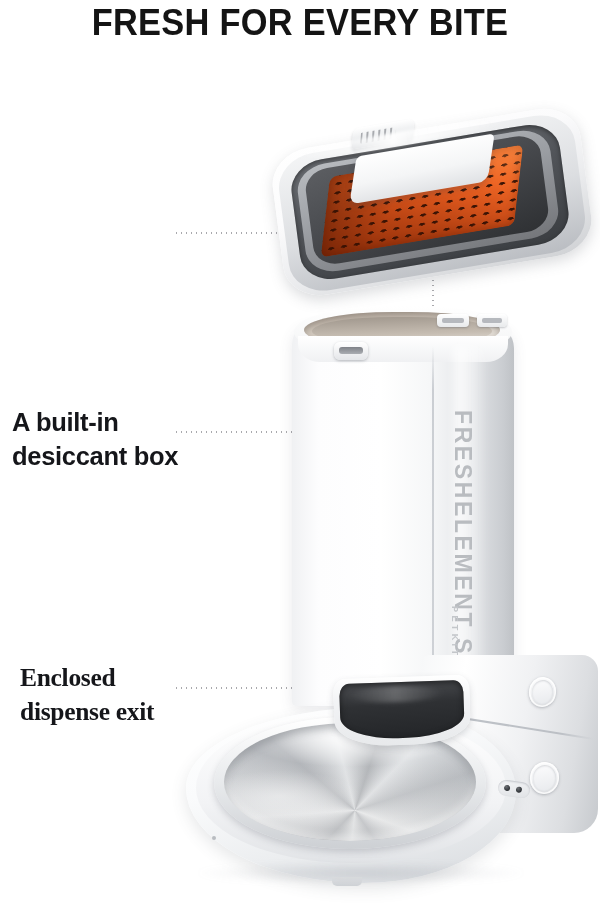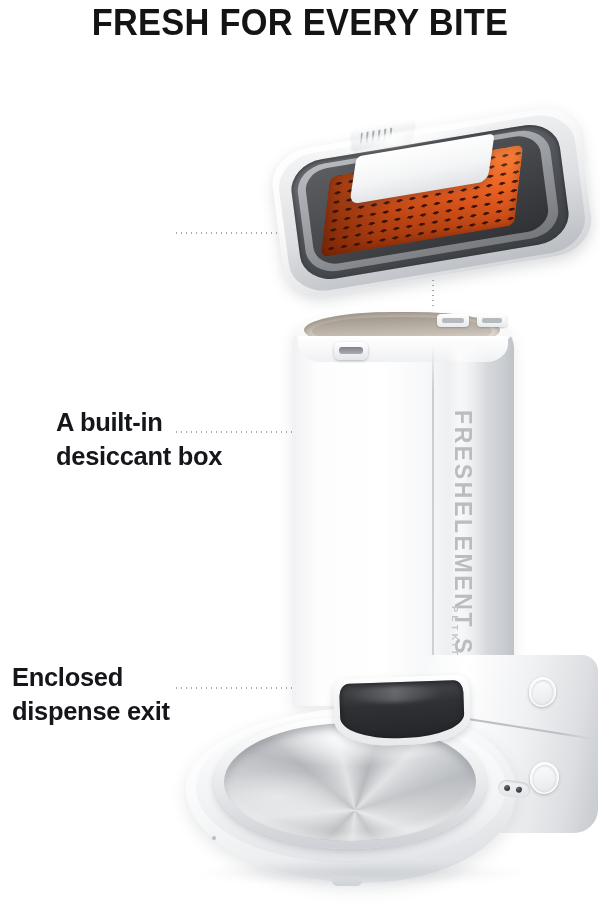--- a/index.html
+++ b/index.html
@@ -50,7 +50,7 @@
     white-space: pre-line;
   }
   .callout-1 { left: 12px; top: 192px; }
-  .callout-2 { left: 12px; top: 406px; margin-left: 44px; }
+  .callout-2 { left: 12px; top: 406px; }
   .callout-3 { left: 12px; top: 661px; }
 
   

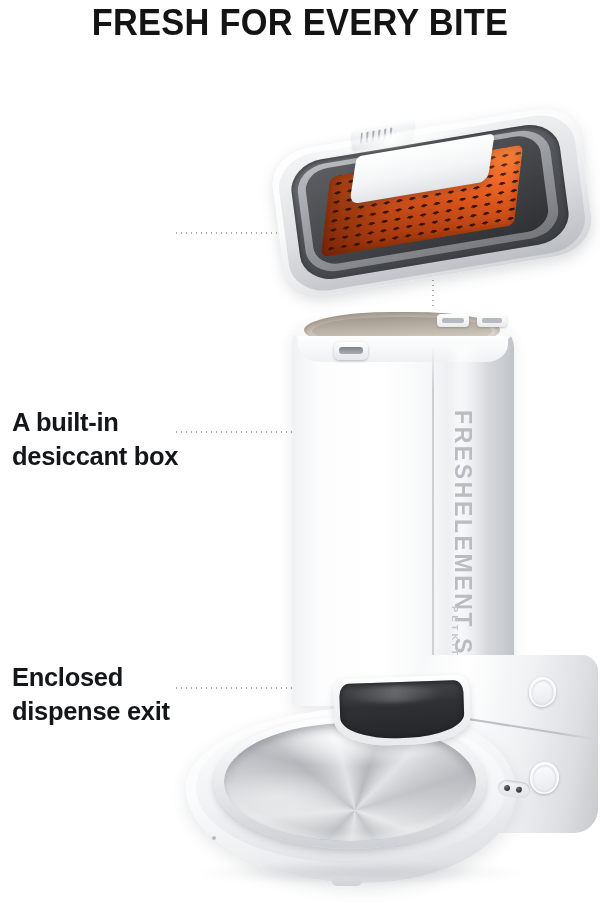--- a/index.html
+++ b/index.html
@@ -51,7 +51,7 @@
   }
   .callout-1 { left: 12px; top: 192px; }
   .callout-2 { left: 12px; top: 406px; }
-  .callout-3 { left: 12px; top: 661px; }
+  .callout-3 { left: 20px; top: 661px; font-family: Liberation Serif, serif; }
 
   
   .leader-h {

